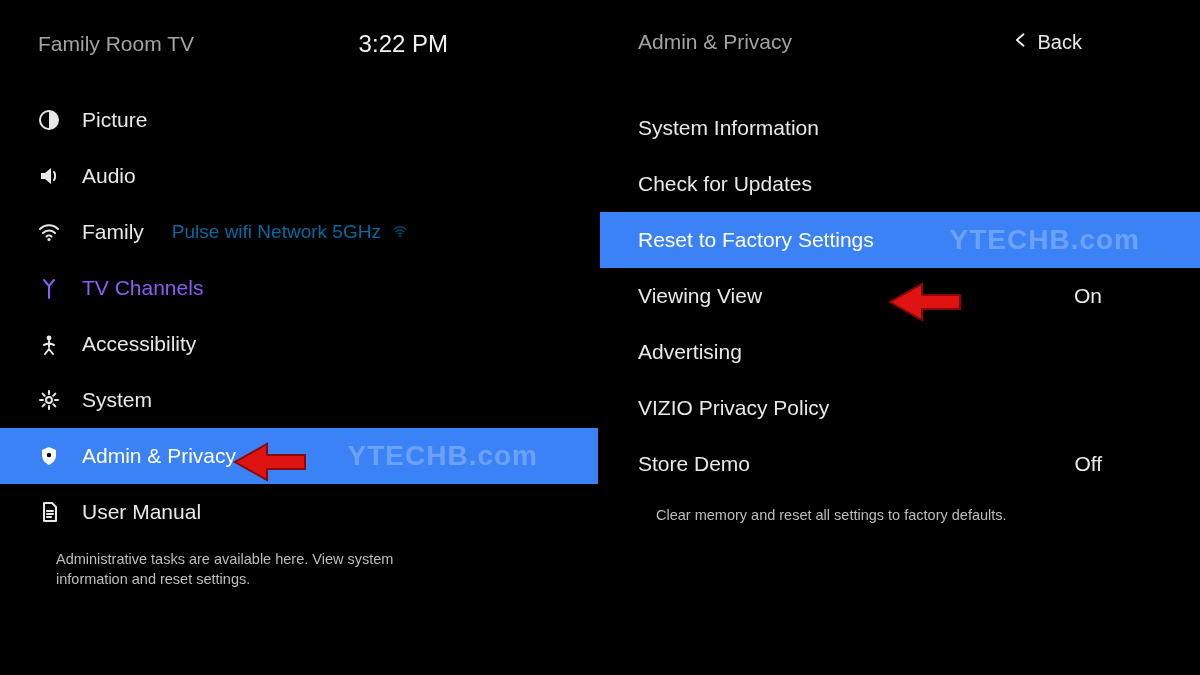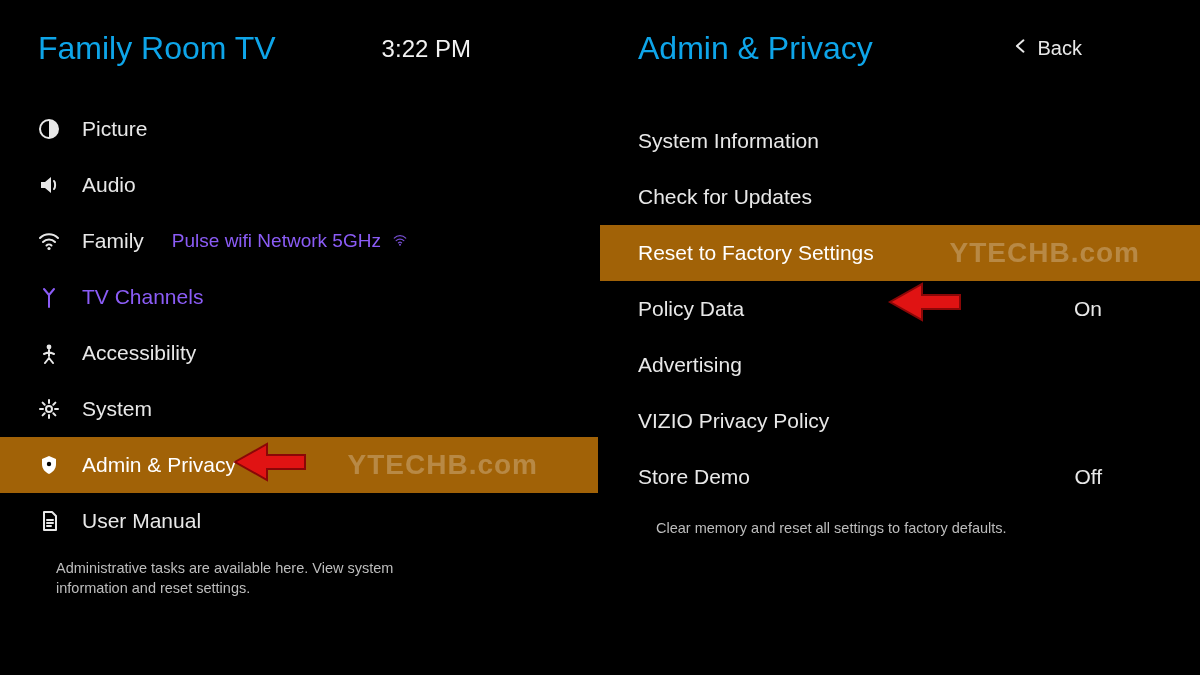--- a/index.html
+++ b/index.html
@@ -11,7 +11,7 @@
 
   
   .hdr { display: flex; align-items: center; justify-content: space-between; padding: 30px 38px 6px 38px; }
-  .hdr .title { font-size: 32px; font-weight: 500; color: #0ea5e9; }
+  .hdr .title { font-size: 21px; font-weight: 500; color: #a3a3a3; }
   .hdr .time  { font-size: 24px; font-weight: 500; color: #f2f2f2; margin-right: 89px; }
   .hdr .back  { display: flex; align-items: flex-end; gap: 8px; font-size: 20px; color: #e8e8e8; cursor: pointer; margin-right: 80px;}
   .hdr .back svg { width: 18px; height: 18px; }

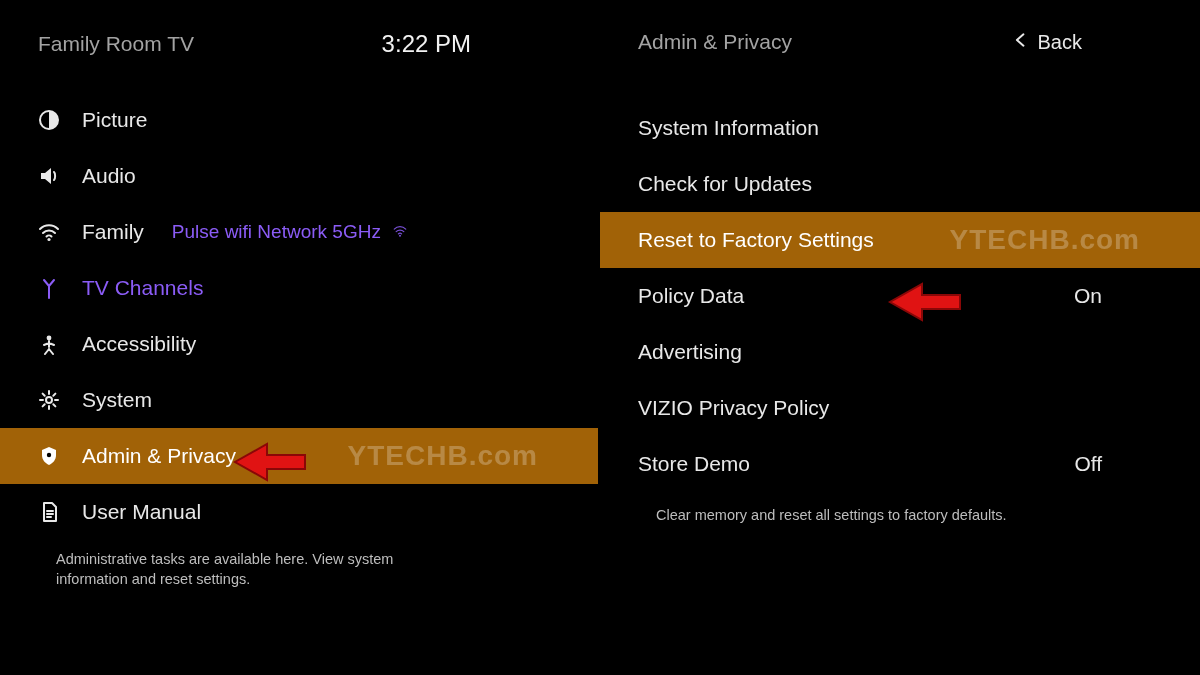--- a/index.html
+++ b/index.html
@@ -12,7 +12,7 @@
   
   .hdr { display: flex; align-items: center; justify-content: space-between; padding: 30px 38px 6px 38px; }
   .hdr .title { font-size: 21px; font-weight: 500; color: #a3a3a3; }
-  .hdr .time  { font-size: 24px; font-weight: 500; color: #f2f2f2; margin-right: 89px; }
+  .hdr .time  { font-size: 24px; font-weight: 500; color: #f2f2f2; margin-right: 112px; }
   .hdr .back  { display: flex; align-items: flex-end; gap: 8px; font-size: 20px; color: #e8e8e8; cursor: pointer; margin-right: 80px;}
   .hdr .back svg { width: 18px; height: 18px; }
 

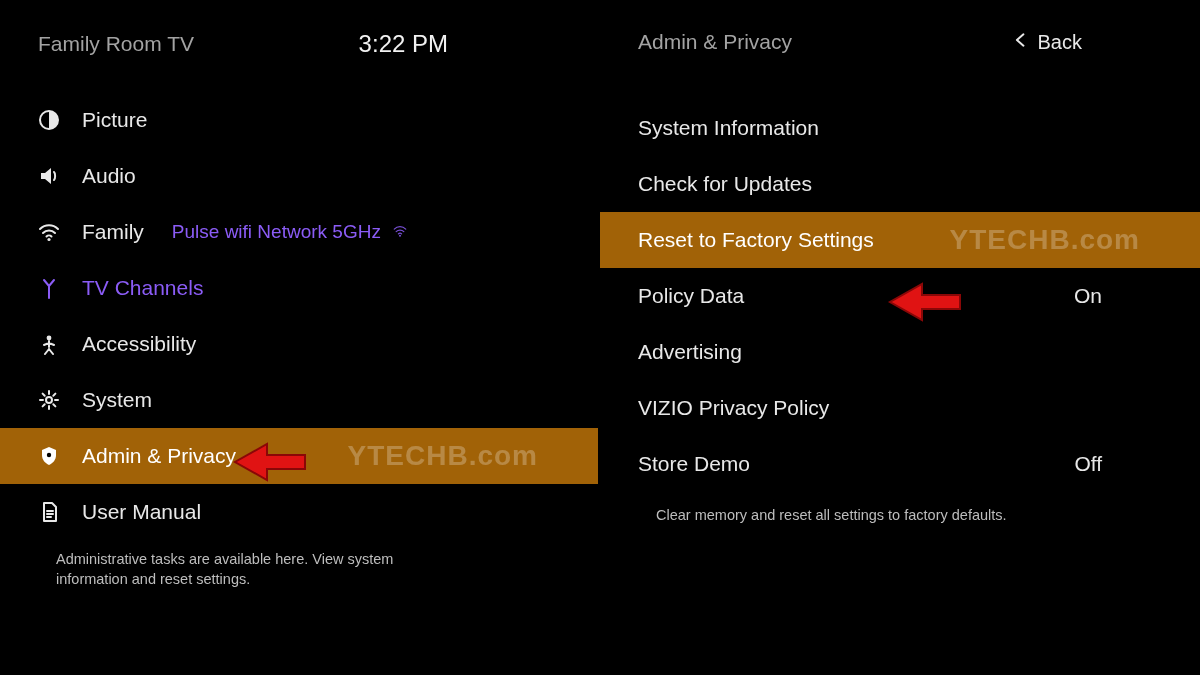--- a/index.html
+++ b/index.html
@@ -27,7 +27,7 @@
   .menu-item .ico { width: 30px; display:flex; align-items:center; justify-content:flex-start; margin-right: 14px; }
   .menu-item .ico svg { width: 22px; height: 22px; }
   .menu-item .lbl { flex: 0 0 auto; }
-  .menu-item .extra { margin-left: 28px; font-size: 19px; color: #8b5cf6; display:flex; align-items:center; gap:12px; }
+  .menu-item .extra { margin-left: 28px; font-size: 19px; color: #0369a1; display:flex; align-items:center; gap:12px; }
   .menu-item .val { margin-left: auto; font-size: 21px; color: #e8e8e8; margin-right: 60px; }
 
   

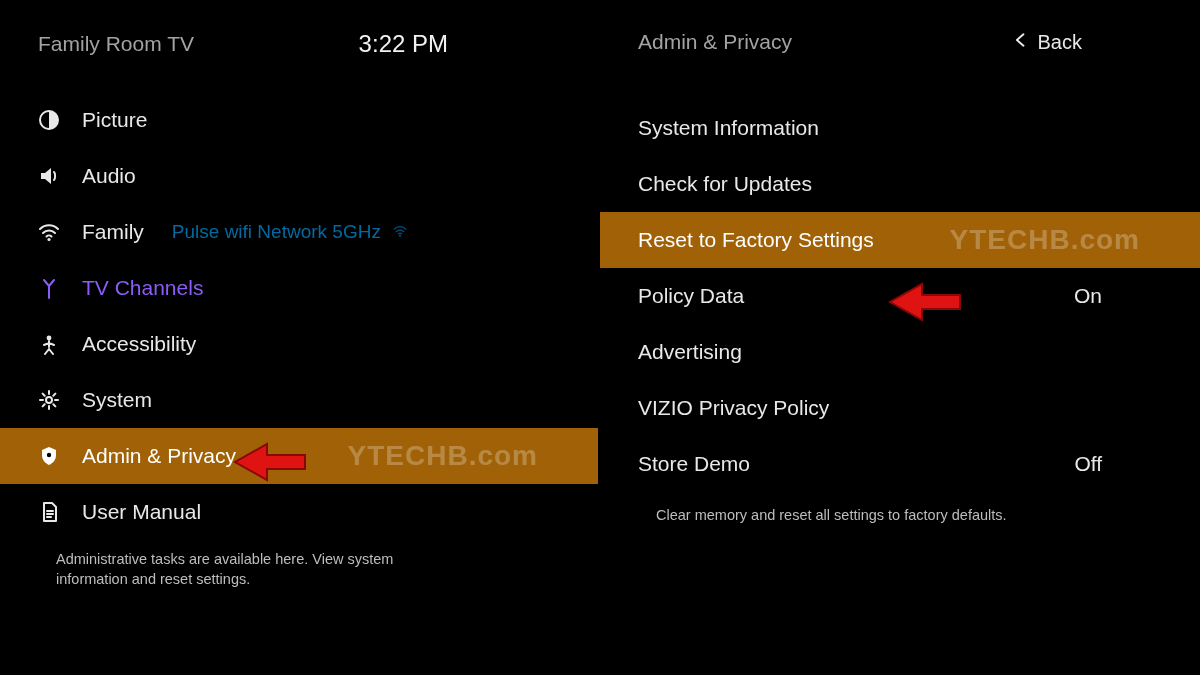--- a/index.html
+++ b/index.html
@@ -23,7 +23,7 @@
     padding: 0 38px; font-size: 21px; color: #e8e8e8; position: relative;
   }
   .menu-item.disabled { color: #8b5cf6; }
-  .menu-item.selected { background: #a16207; color: #fff; }
+  .menu-item.selected { background: #3b82f6; color: #fff; }
   .menu-item .ico { width: 30px; display:flex; align-items:center; justify-content:flex-start; margin-right: 14px; }
   .menu-item .ico svg { width: 22px; height: 22px; }
   .menu-item .lbl { flex: 0 0 auto; }

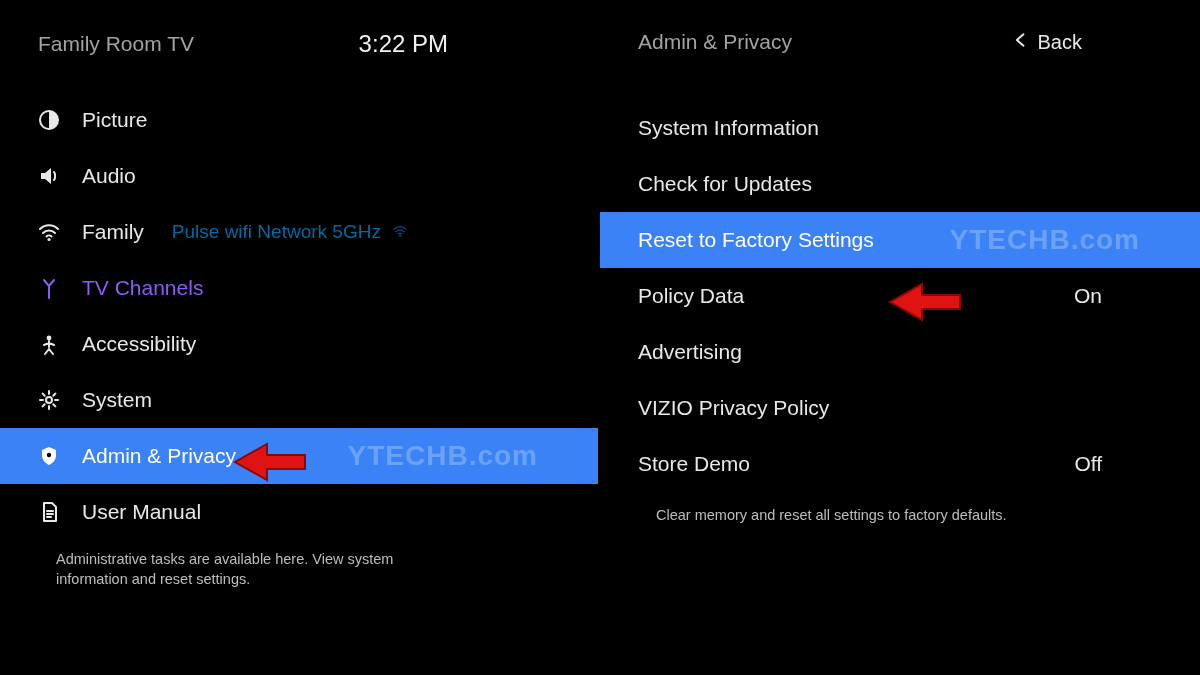--- a/index.html
+++ b/index.html
@@ -213,7 +213,7 @@
         <span class="watermark">YTECHB.com</span>
       </div>
       <div class="menu-item">
-        <span class="lbl">Policy Data</span>
+        <span class="lbl">Viewing View</span>
         <span class="val">On</span>
       </div>
       <div class="menu-item">

